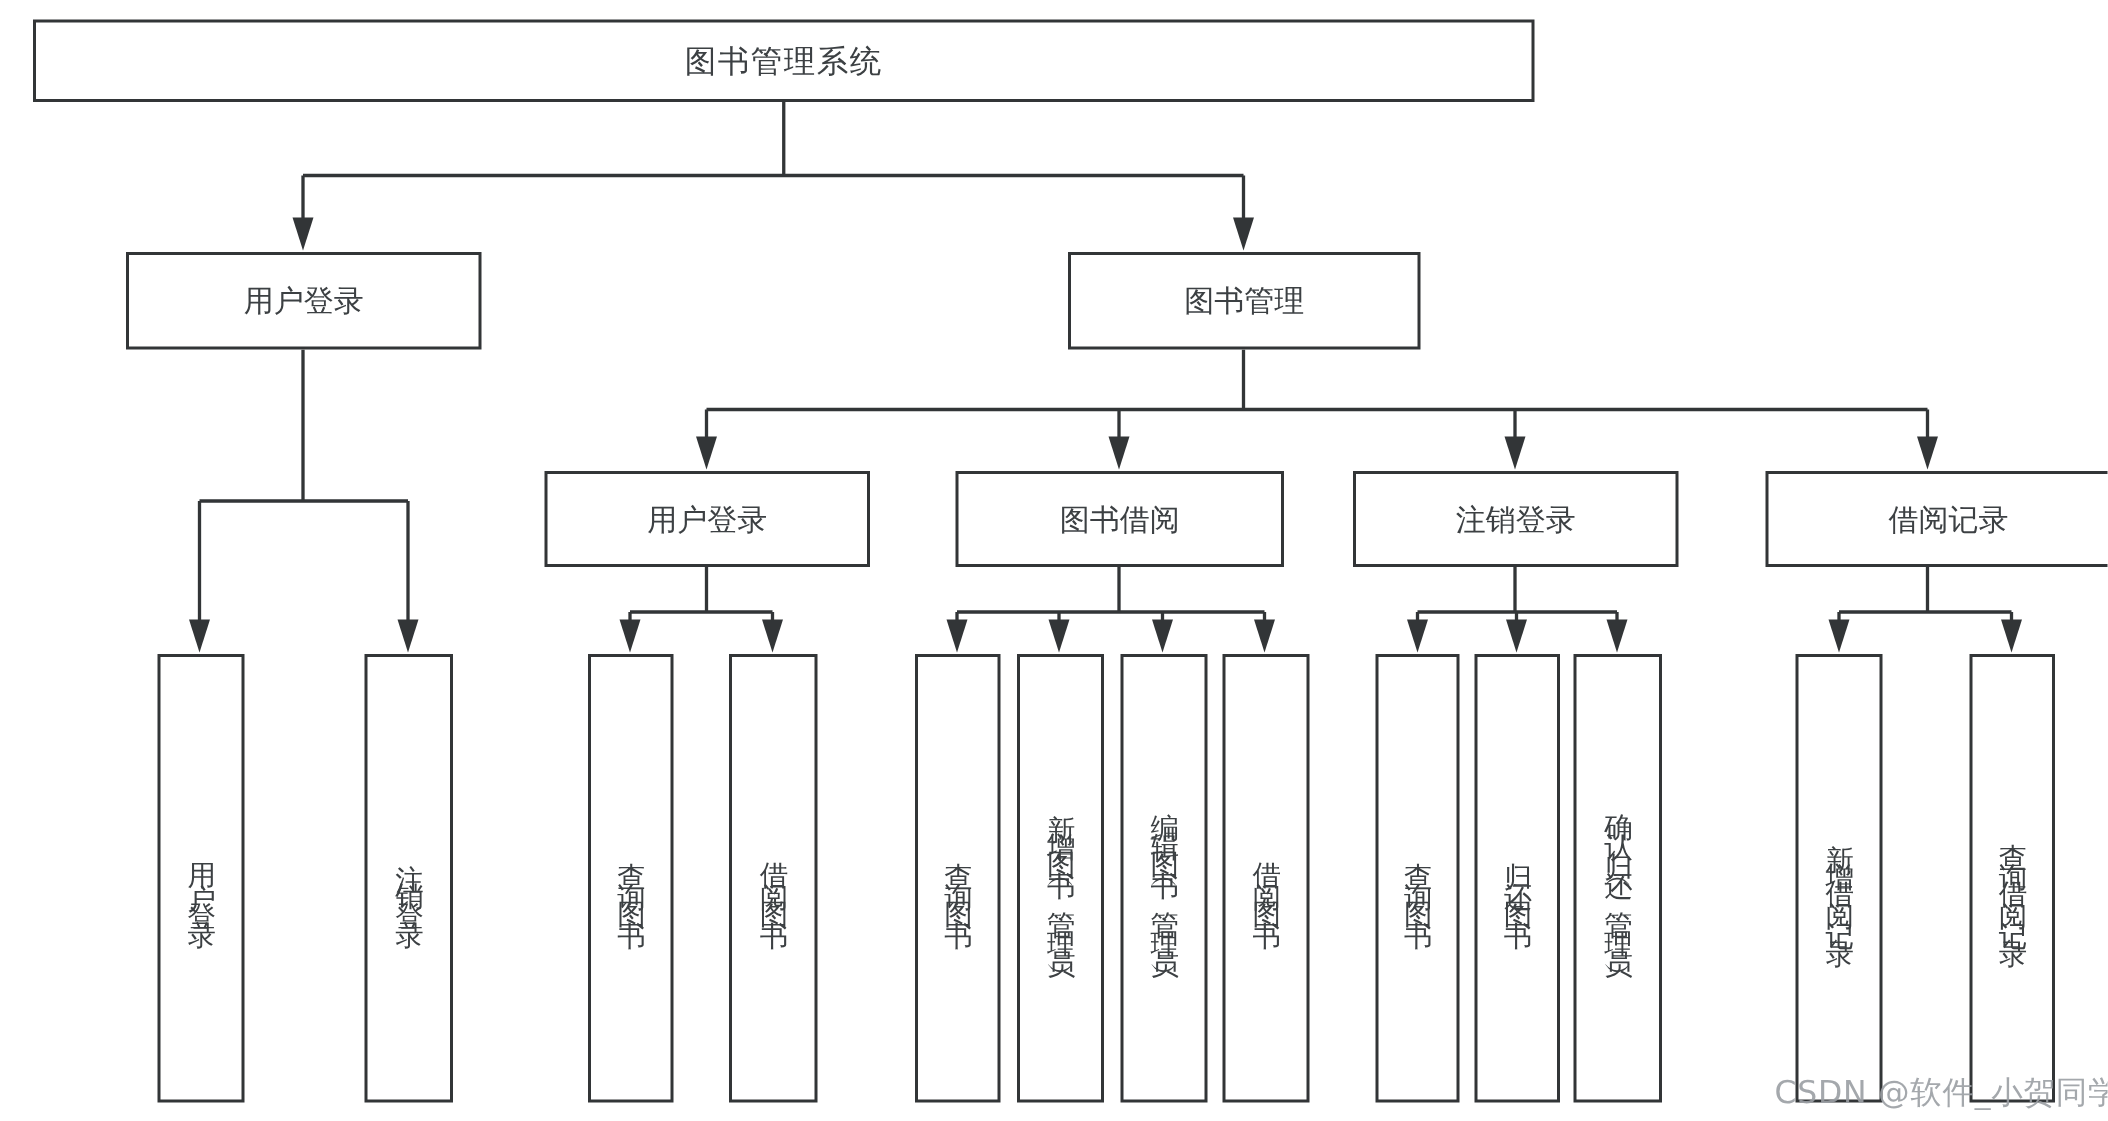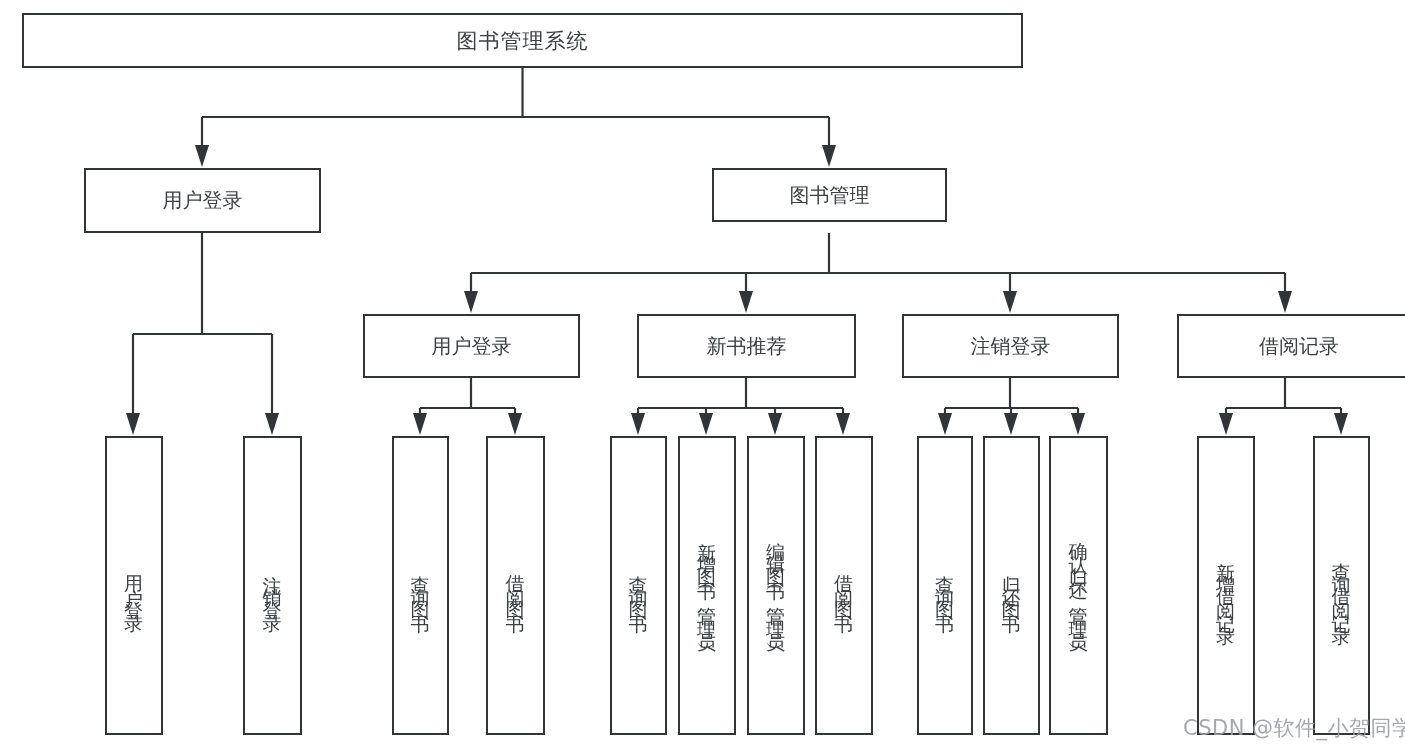--- a/index.html
+++ b/index.html
@@ -106,7 +106,7 @@
   <div class="box" style="left:84px;top:168px;width:237px;height:65px">
     <span>用户登录</span>
   </div>
-  <div class="box" style="left:712px;top:168px;width:235px;height:54px">
+  <div class="box" style="left:712px;top:168px;width:235px;height:65px">
     <span>图书管理</span>
   </div>
 

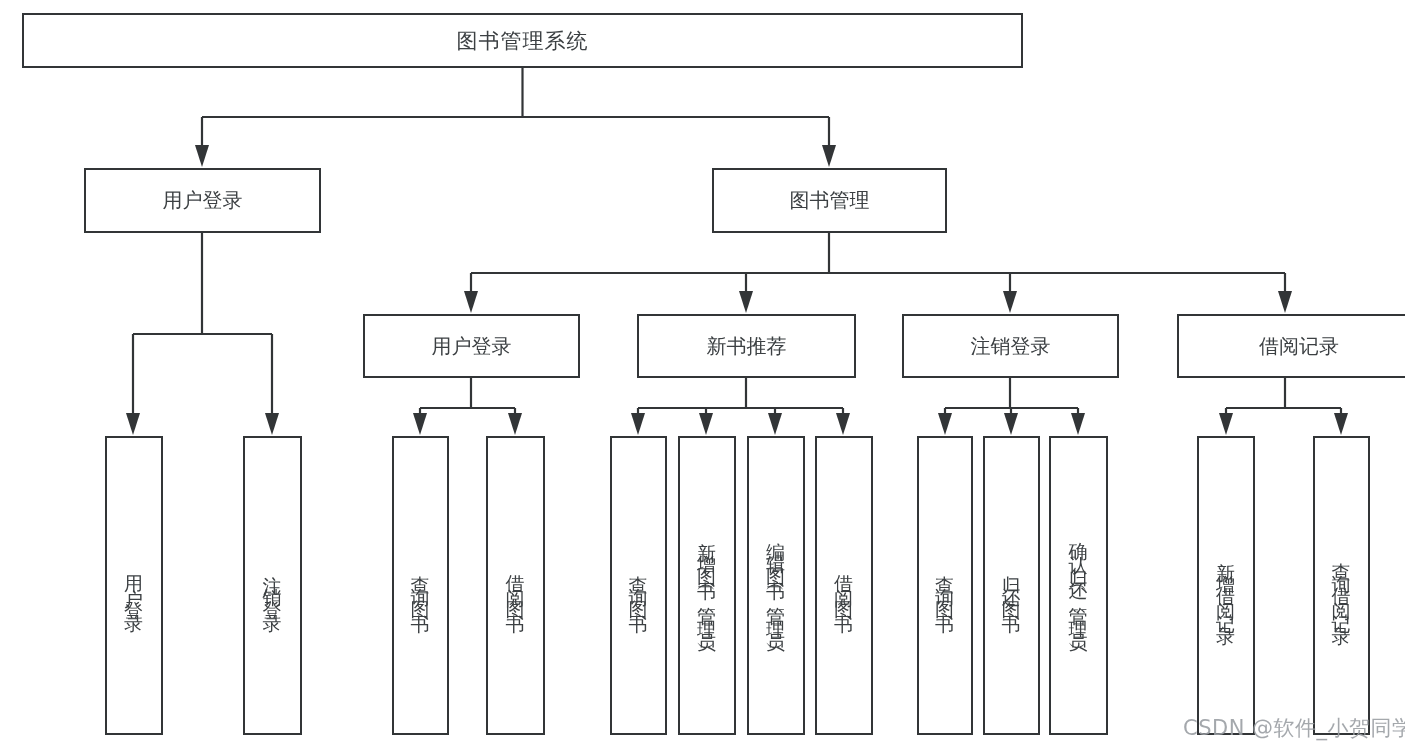--- a/index.html
+++ b/index.html
@@ -114,7 +114,7 @@
     <span>用户登录</span>
   </div>
   <div class="box" style="left:637px;top:314px;width:219px;height:64px">
-    <span>新书推荐</span>
+    <span>图书借阅</span>
   </div>
   <div class="box" style="left:902px;top:314px;width:217px;height:64px">
     <span>注销登录</span>

